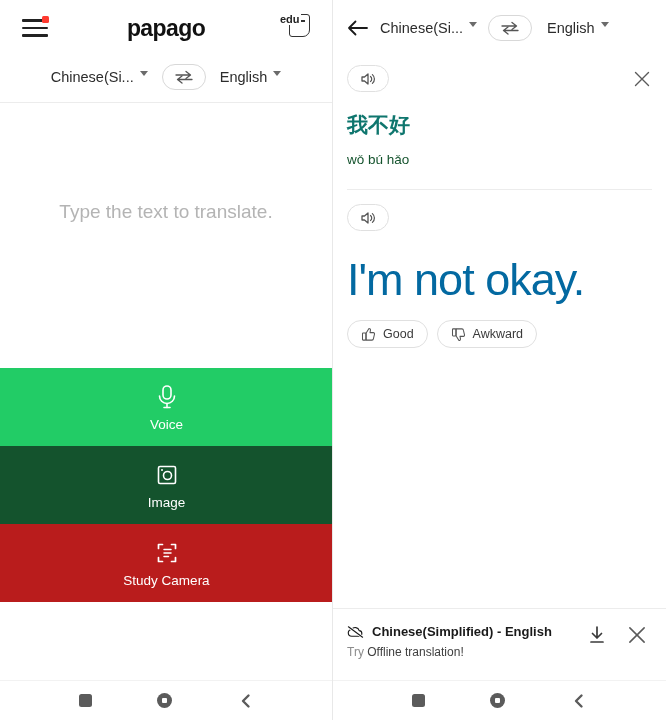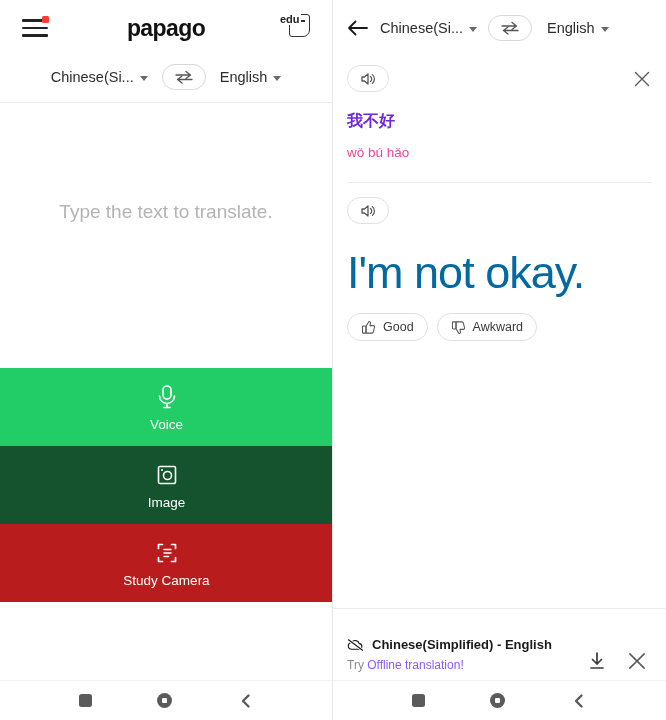--- a/index.html
+++ b/index.html
@@ -58,7 +58,7 @@
     gap: 14px; height: 46px; padding-bottom: 4px;
   }
   .lang-chip {
-    display: flex; align-items: center; gap: 6px; font-size: 14.5px;
+    display: flex; align-items: flex-start; gap: 6px; font-size: 14.5px;
     color: #2c2c2c; cursor: pointer; white-space: nowrap;
   }
   .chev {

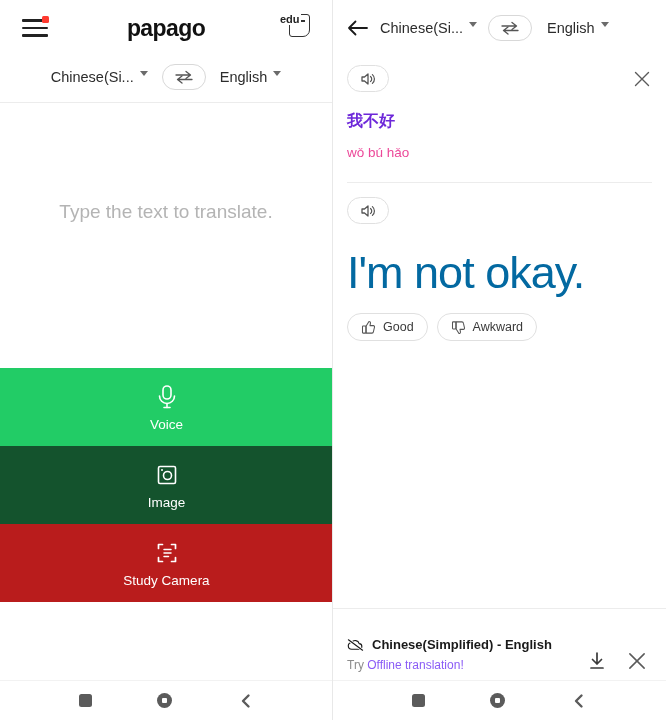--- a/index.html
+++ b/index.html
@@ -102,7 +102,7 @@
     background: #fff;
   }
   .x-btn { width: 20px; height: 20px; cursor: pointer; }
-  .src-text { font-size: 16px; color: #6d28d9; font-weight: bold; margin-top: 19px; }
+  .src-text { font-size: 21px; color: #0f766e; font-weight: bold; margin-top: 19px; }
   .pinyin { font-size: 13.5px; color: #ec4899; margin-top: 13px; }
   .rp-divider { height: 1px; background: #ececec; margin-top: 22px; }
 

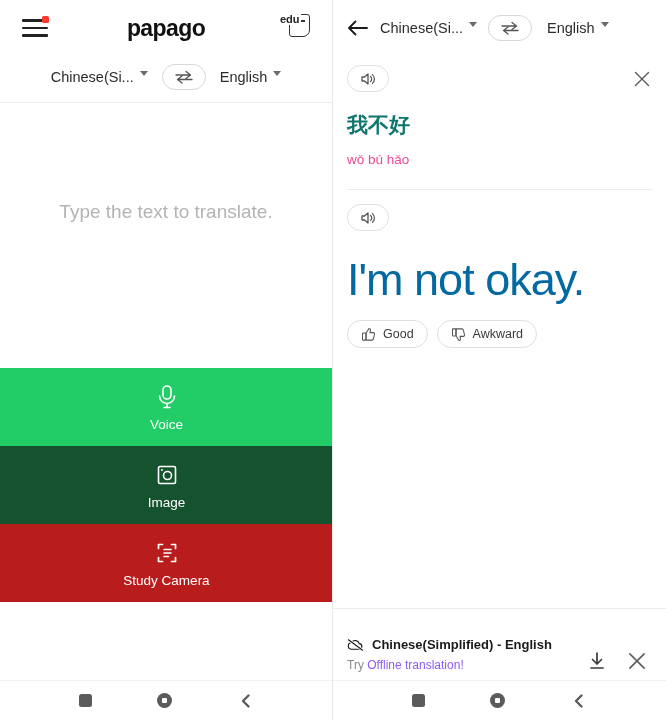--- a/index.html
+++ b/index.html
@@ -103,7 +103,7 @@
   }
   .x-btn { width: 20px; height: 20px; cursor: pointer; }
   .src-text { font-size: 21px; color: #0f766e; font-weight: bold; margin-top: 19px; }
-  .pinyin { font-size: 13.5px; color: #ec4899; margin-top: 13px; }
+  .pinyin { font-size: 13.5px; color: #14532d; margin-top: 13px; }
   .rp-divider { height: 1px; background: #ececec; margin-top: 22px; }
 
   .result-text {

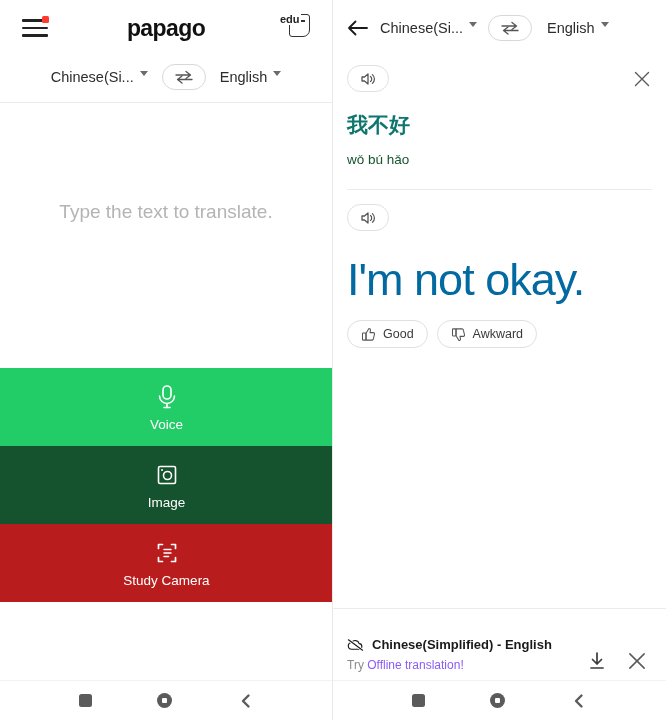--- a/index.html
+++ b/index.html
@@ -119,8 +119,8 @@
 
   .offline-bar {
     position: absolute; left: 0; bottom: 40px; width: 333px; height: 72px;
-    border-top: 1px solid #ececec; display: flex; align-items: flex-end;
-    padding: 8px 14px; gap: 10px;
+    border-top: 1px solid #ececec; display: flex; align-items: flex-start;
+    padding: 15px 14px; gap: 10px;
   }
   .offline-texts { flex: 1; }
   .offline-title {

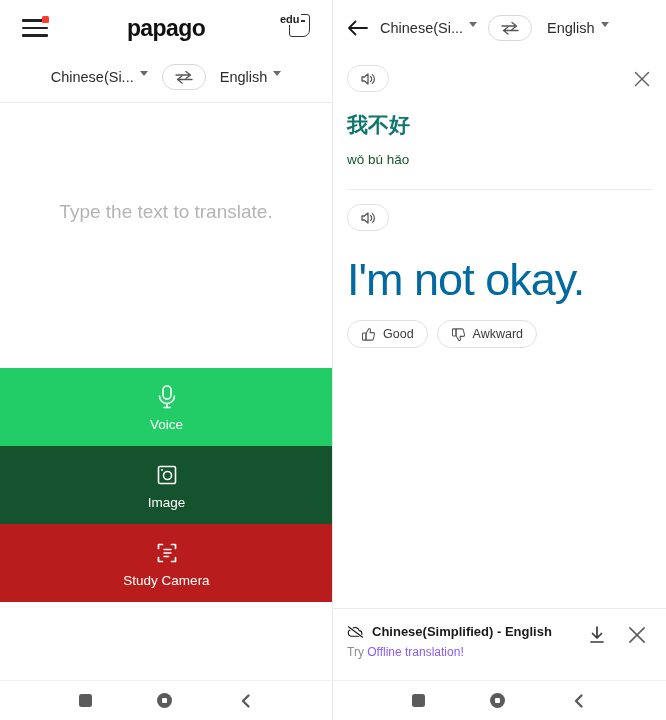--- a/index.html
+++ b/index.html
@@ -128,7 +128,7 @@
     font-size: 13px; color: #1a1a1a; font-weight: bold;
   }
   .offline-sub { font-size: 12px; color: #8c8c8c; margin-top: 6px; }
-  .offline-link { color: #8b5cf6; }
+  .offline-link { color: #404040; }
   .offline-actions { display: flex; align-items: center; gap: 18px; padding-right: 4px; }
   .oa-btn { width: 22px; height: 22px; cursor: pointer; }
 

